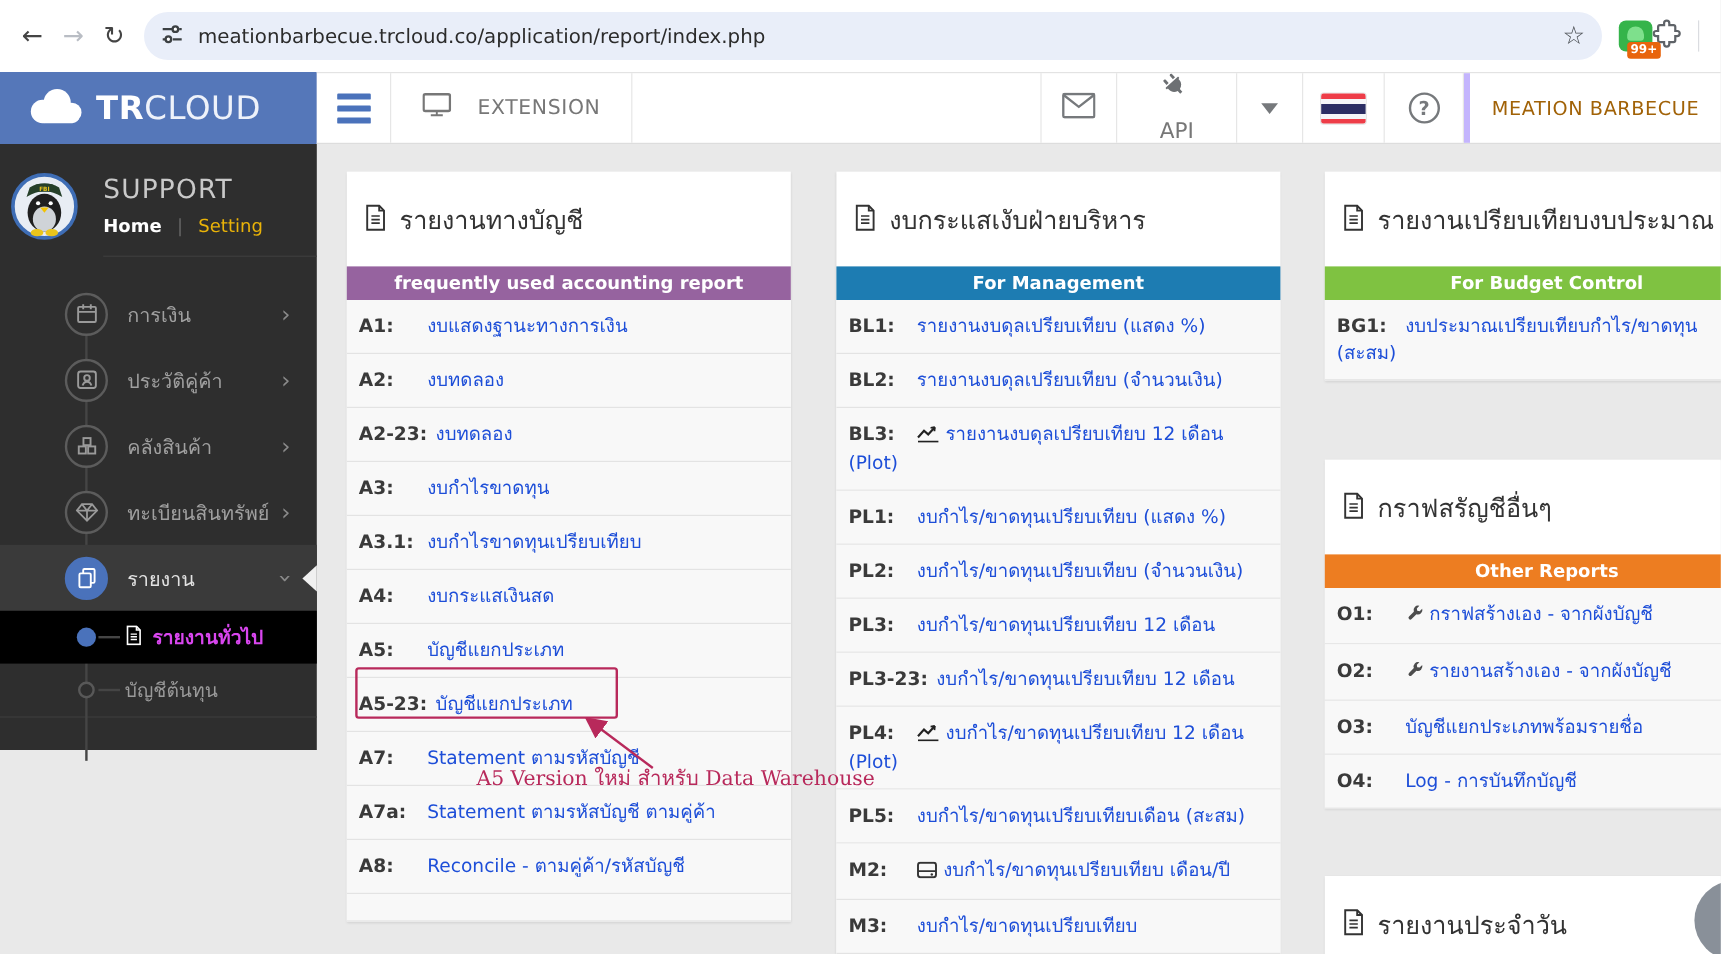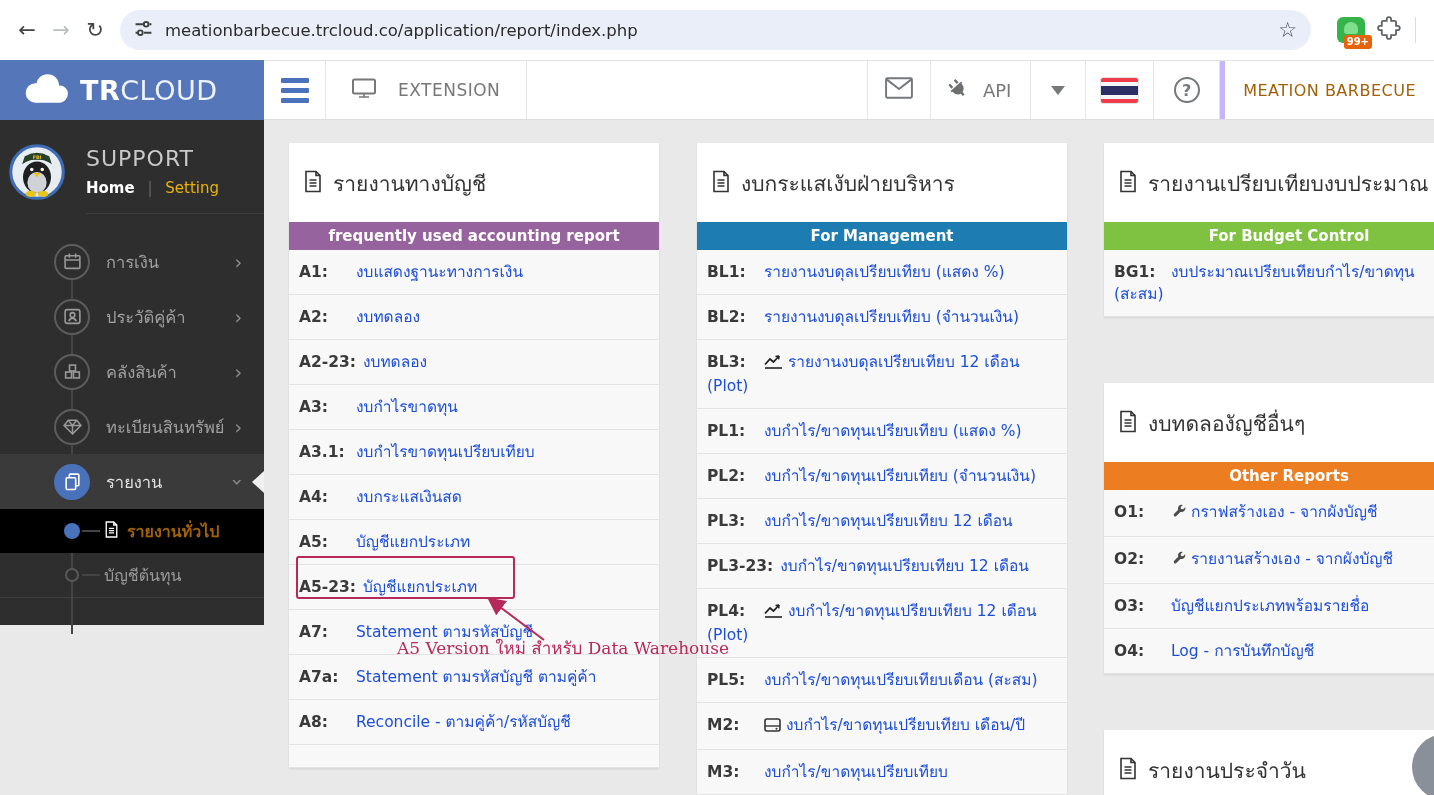--- a/index.html
+++ b/index.html
@@ -15,7 +15,7 @@
     display:flex; align-items:center; padding:0 14px; }
   .url-text { margin-left:12px; font-size:16.5px; color:#2b2b2b; white-space:nowrap; overflow:hidden; }
   .pill-star { margin-left:auto; font-size:21px; color:#474b50; }
-  .ext-adblock { position:relative; width:28px; height:26px; background:#35b44a; border-radius:6px; margin:0 12px; }
+  .ext-adblock { position:relative; width:28px; height:26px; background:#35b44a; border-radius:6px; margin:0 0; }
   .ext-adblock::before { content:""; position:absolute; left:7px; top:5px; width:14px; height:12px;
     background:#7ee08c; border-radius:7px 7px 3px 3px; }
   .adb-badge { position:absolute; right:-7px; bottom:-6px; background:#e8640c; color:#fff;

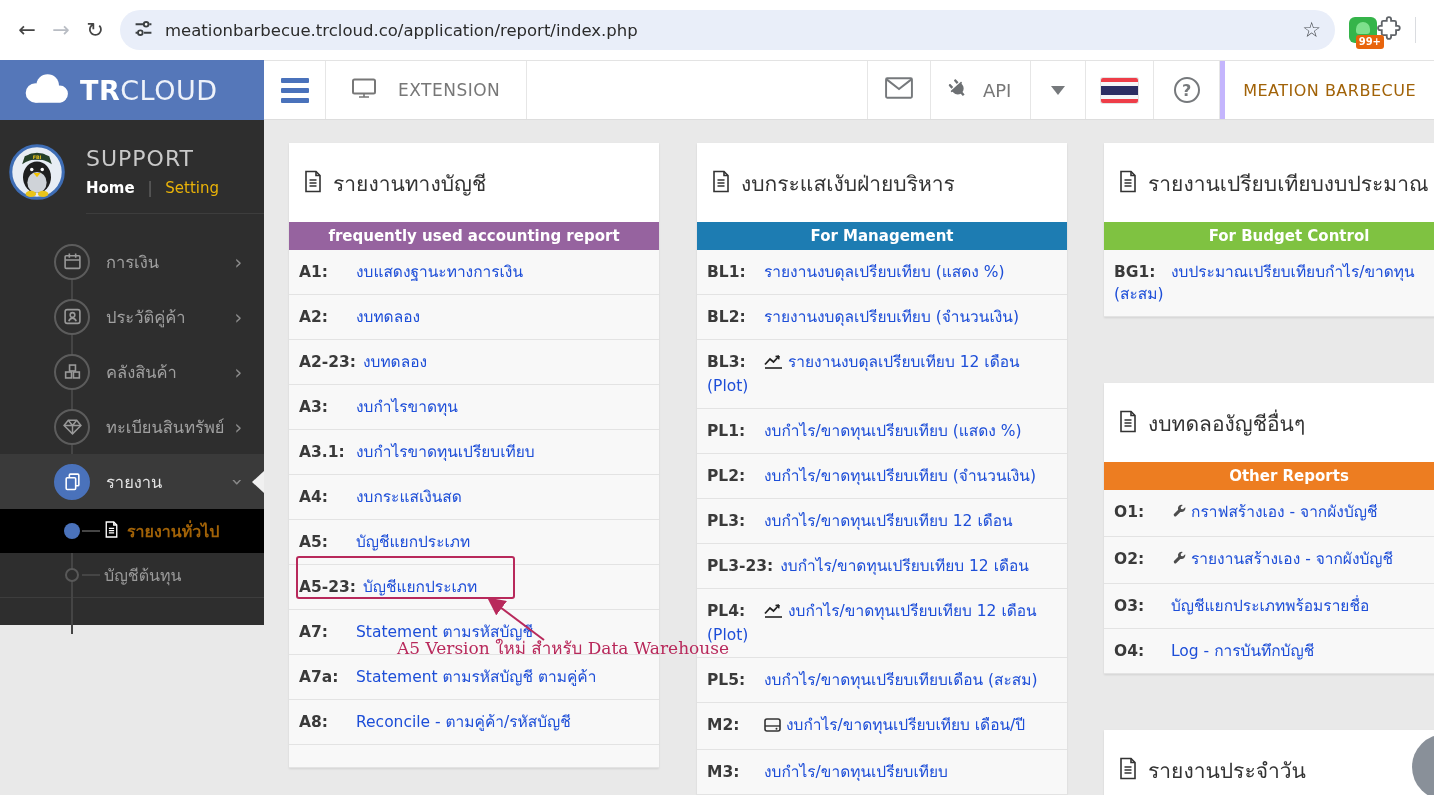--- a/index.html
+++ b/index.html
@@ -38,7 +38,7 @@
     border-right:1px solid #e6e6e6; letter-spacing:.5px; }
   .hspacer { flex:1; }
   .bordered { border-left:1px solid #e6e6e6; }
-  .sec-env { width:64px; } .sec-api { width:100px; gap:14px; color:#777; font-size:18px; }
+  .sec-env { width:64px; } .sec-api { width:100px; gap:14px; color:#777; font-size:18px;flex-direction:column; }
   .sec-caret { width:55px; } .sec-flag { width:68px; } .sec-help { width:66px; }
   .caret-down { width:0; height:0; border:7px solid transparent; border-top:9px solid #76797c; margin-top:7px; }
   .flag { width:37px; height:25px; border-radius:2px; box-shadow:0 0 0 1px #e3e3e3;

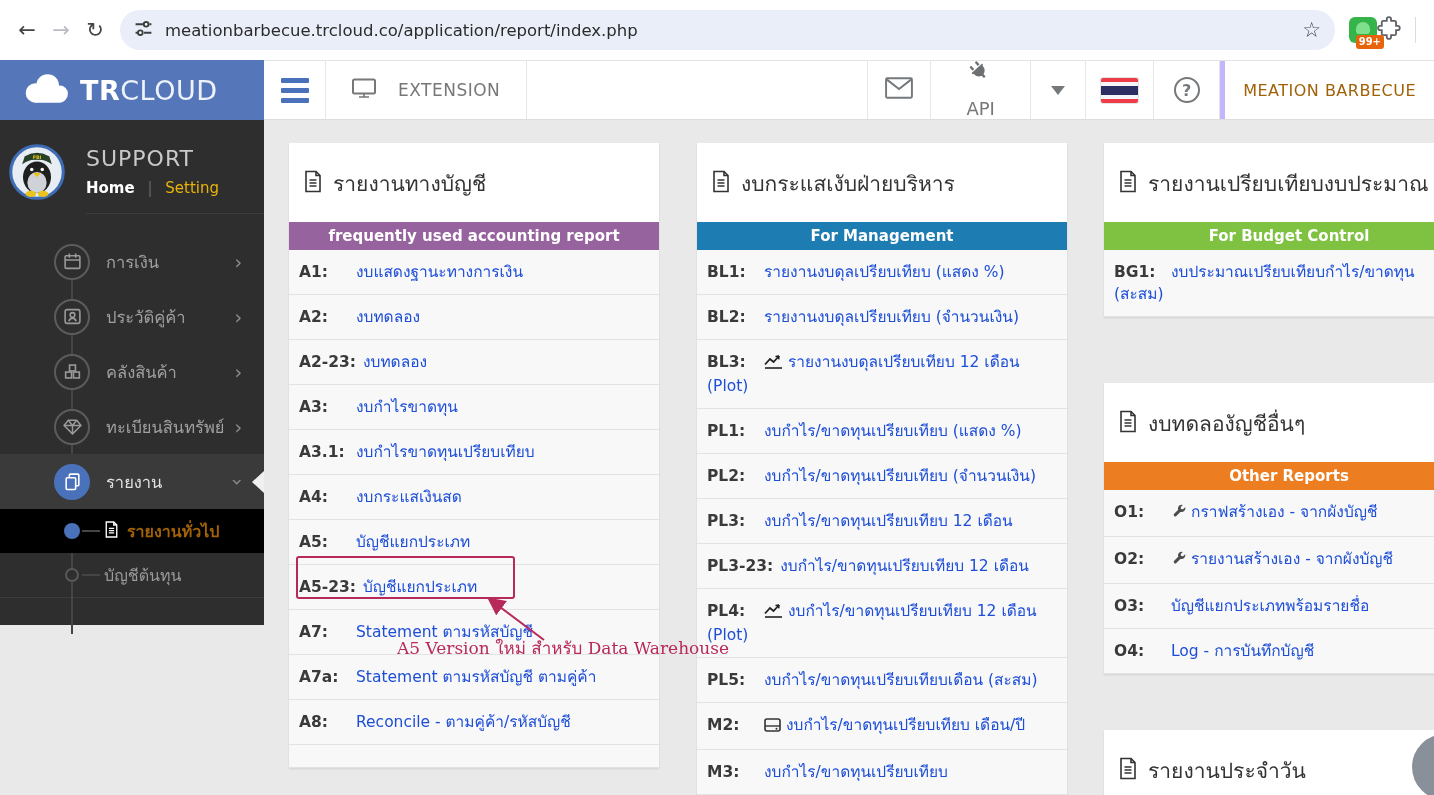--- a/index.html
+++ b/index.html
@@ -314,7 +314,7 @@
             <path d="M13 1v4h4"></path>
             <path d="M6.5 9.5h7M6.5 12.5h7M6.5 15.5h7" stroke-width="1.4"></path>
           </svg></span>
-        <span class="ct-text">งบทดลองัญชีอื่นๆ</span>
+        <span class="ct-text">กราฟสรัญชีอื่นๆ</span>
       </div>
       <div class="banner" style="background:#ed7d21">Other Reports</div>
       <div class="rowwrap">

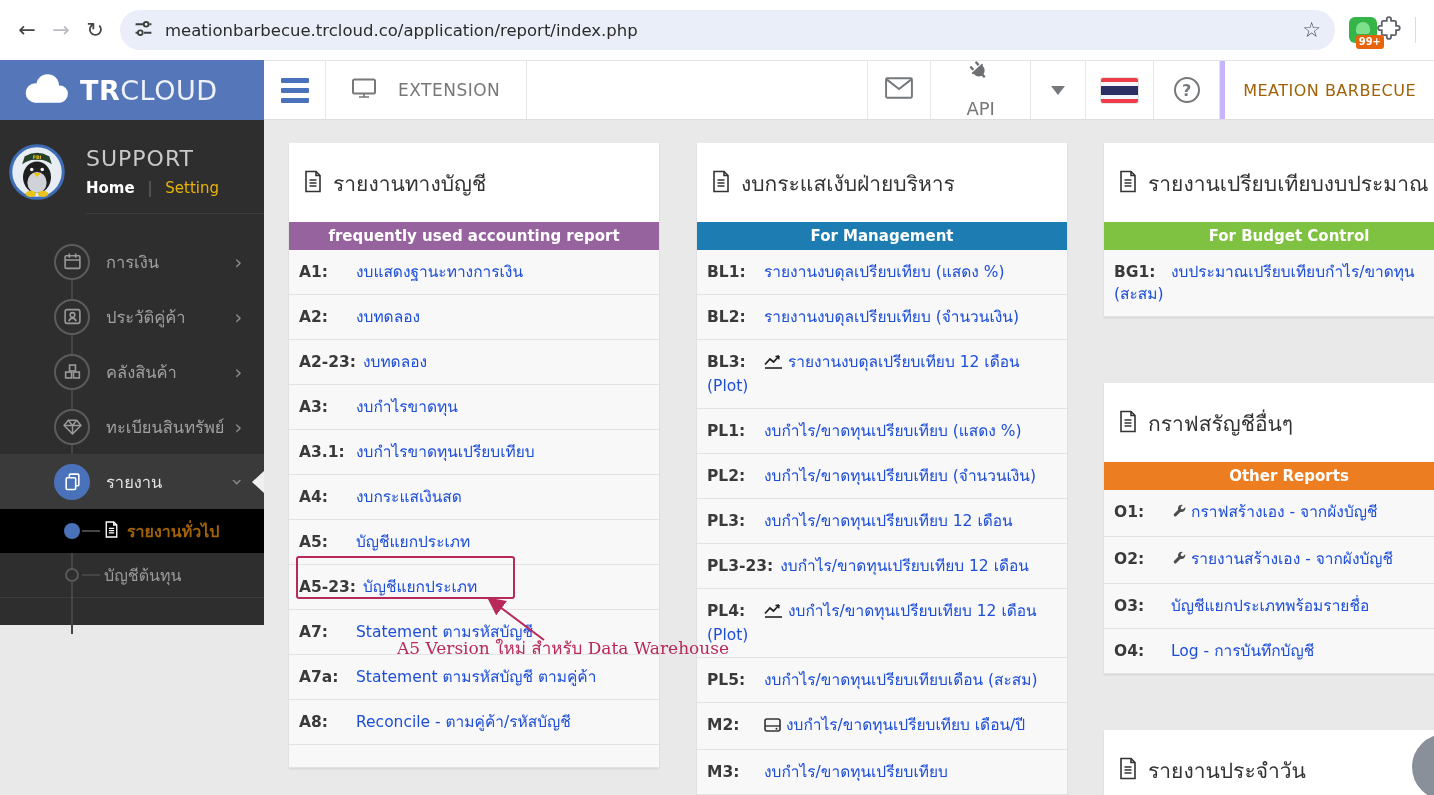--- a/index.html
+++ b/index.html
@@ -73,7 +73,7 @@
     border:11px solid transparent; border-right:12px solid #f0f0f0; }
   .smi { position:relative; height:44px; display:flex; align-items:center; padding-left:104px;
     color:#9a9a9a; font-size:16px; cursor:pointer; gap:8px; }
-  .smi.active { background:#000; color:#a16207; font-weight:bold; }
+  .smi.active { background:#000; color:#d946ef; font-weight:bold; }
   .smi .bullet { position:absolute; left:64px; width:16px; height:16px; border-radius:50%; background:#4a72bb; }
   .smi .bullet.gray { width:14px; height:14px; left:65px; background:#2e2e2e; border:2px solid #585858; }
   .smi .conn { position:absolute; left:82px; width:18px; height:2px; background:#454545; }

